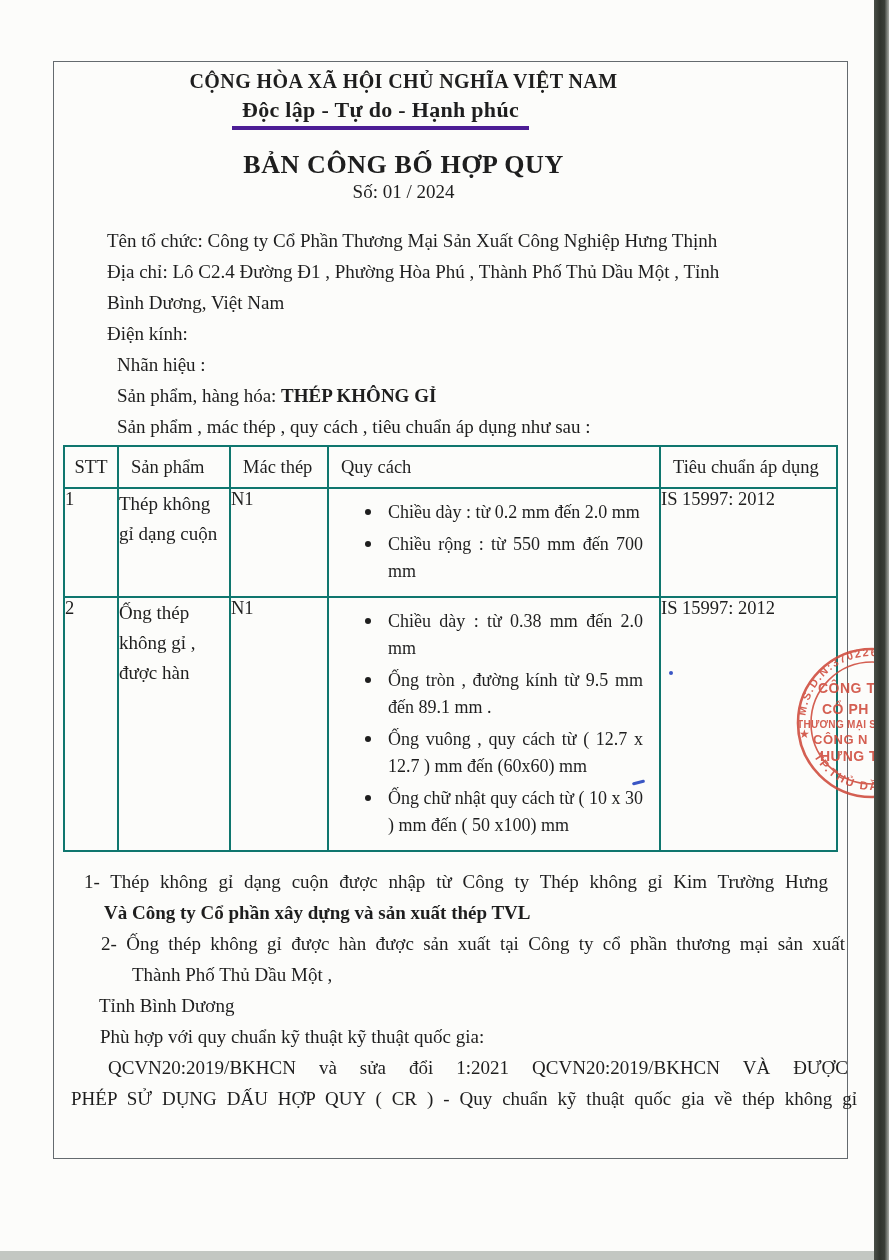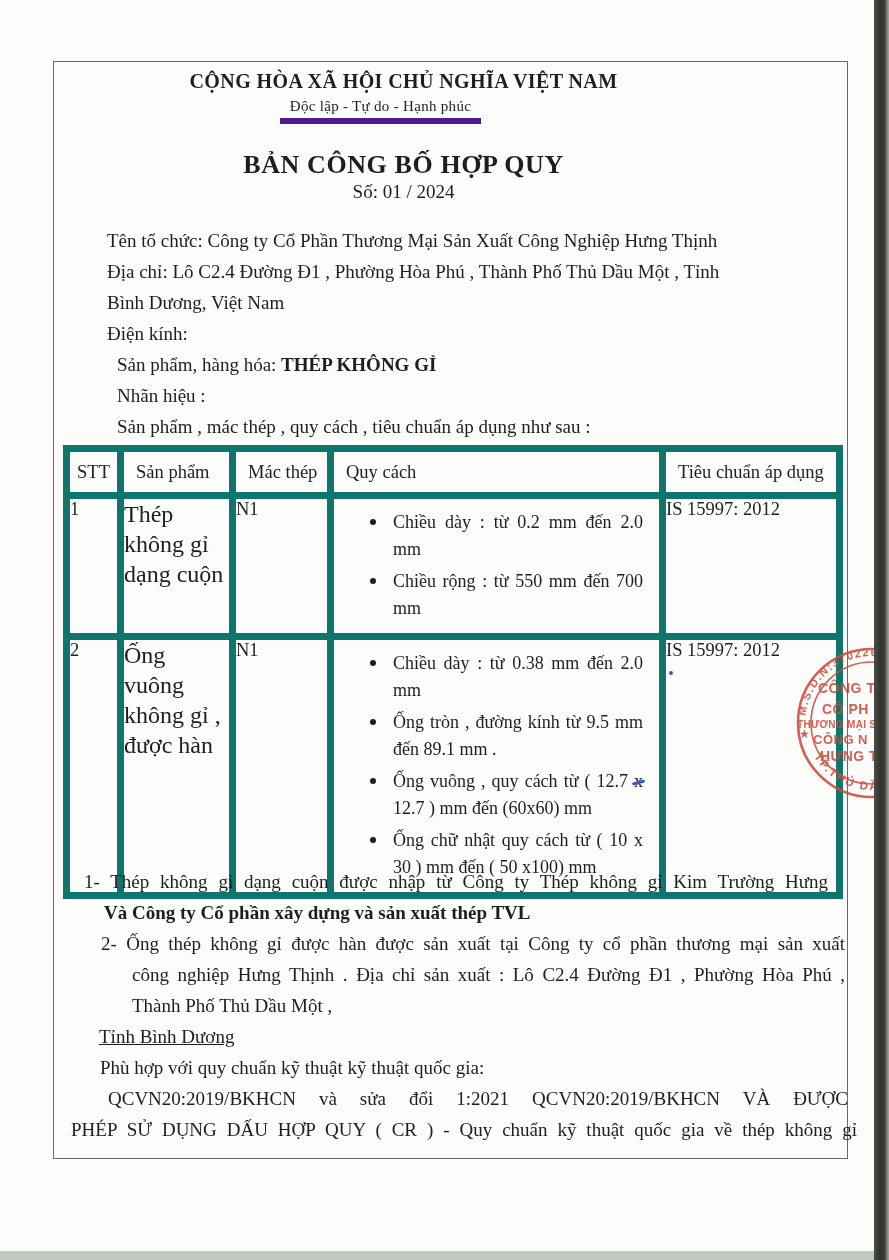--- a/index.html
+++ b/index.html
@@ -16,8 +16,8 @@
   .national{top:70px;font-size:20px;font-weight:bold;letter-spacing:.4px;}
   .motto-wrap{top:97px;}
   .motto{display:inline-block;position:relative;left:-23px;
-         font-size:15px;font-weight:normal;letter-spacing:.3px;
-         border-bottom:6px solid #4c1d95;padding:0 10px 3px 10px;}
+         font-size:22px;font-weight:bold;letter-spacing:.3px;
+         border-bottom:4px solid #4c1d95;padding:0 10px 3px 10px;}
   .doctitle{top:150px;font-size:26px;font-weight:bold;letter-spacing:.6px;}
   .docnum{top:181px;font-size:19px;}
   

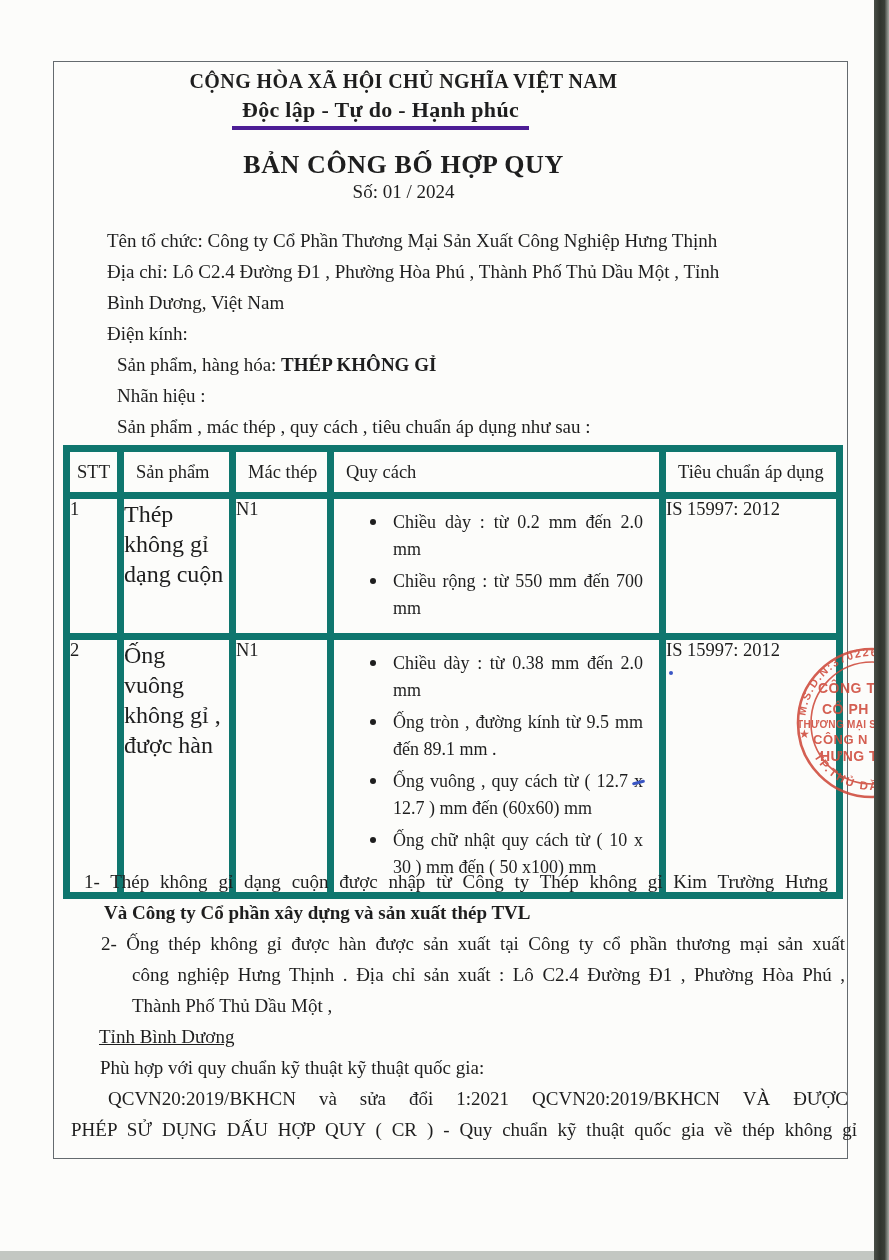--- a/index.html
+++ b/index.html
@@ -88,8 +88,8 @@
   <div class="ln">Địa chỉ: Lô C2.4 Đường Đ1 , Phường Hòa Phú , Thành Phố Thủ Dầu Một , Tỉnh</div>
   <div class="ln">Bình Dương, Việt Nam</div>
   <div class="ln">Điện kính:</div>
+  <div class="ln ind">Nhãn hiệu :</div>
   <div class="ln ind"><span>Sản phẩm, hàng hóa: </span><span class="bold">THÉP KHÔNG GỈ</span></div>
-  <div class="ln ind">Nhãn hiệu :</div>
   <div class="ln ind">Sản phẩm , mác thép , quy cách , tiêu chuẩn áp dụng như sau :</div>
 </div>
 

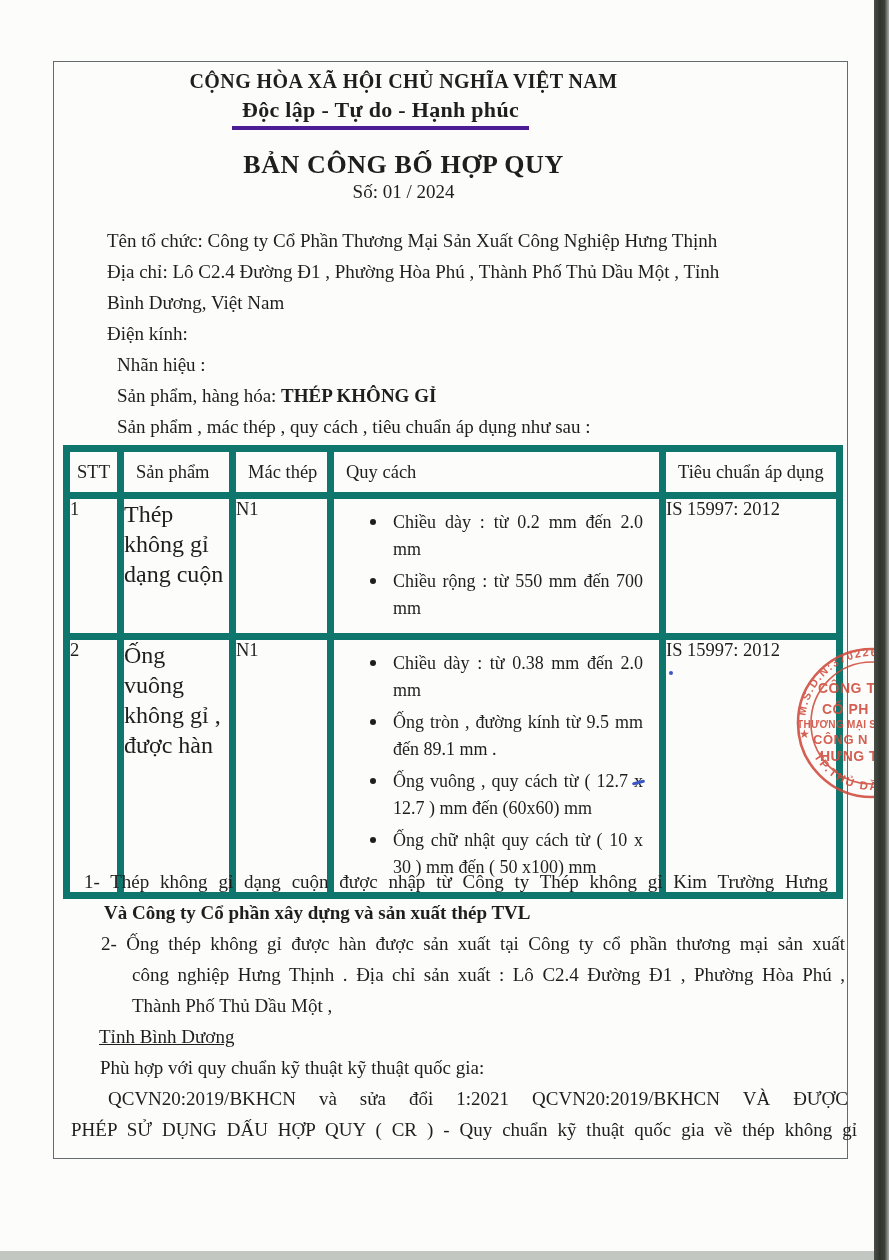--- a/index.html
+++ b/index.html
@@ -30,7 +30,7 @@
   table.spec{position:absolute;left:63px;top:445px;z-index:10;
              border-collapse:collapse;table-layout:fixed;width:773px;
              font-size:18.5px;}
-  table.spec th,table.spec td{border:7px solid #0f766e;vertical-align:top;
+  table.spec th,table.spec td{border:2px solid #0f766e;vertical-align:top;
              padding:0;font-weight:normal;text-align:left;}
   table.spec thead th{height:40px;vertical-align:middle;padding-left:12px;}
   table.spec thead th.c{text-align:center;padding-left:0;}

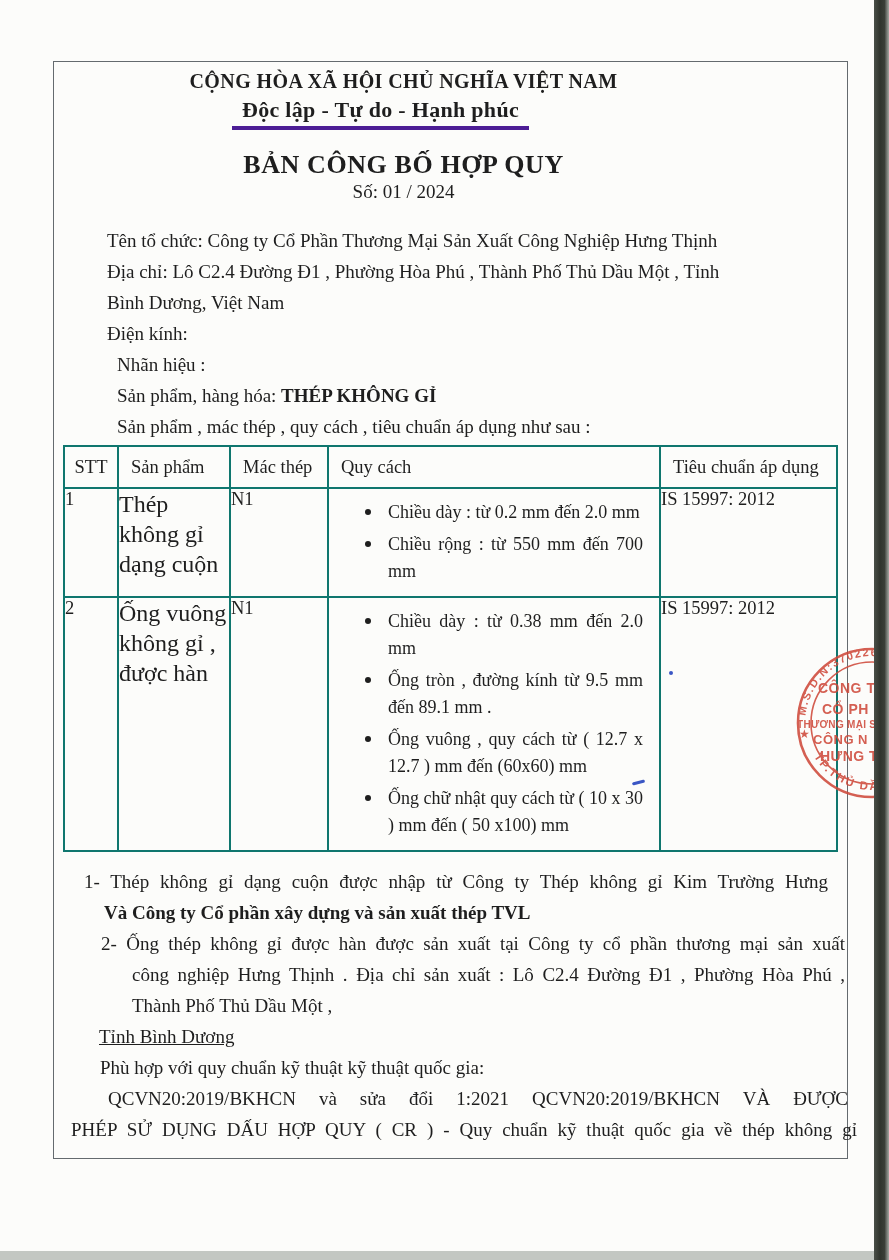--- a/index.html
+++ b/index.html
@@ -35,7 +35,7 @@
   table.spec thead th{height:40px;vertical-align:middle;padding-left:12px;}
   table.spec thead th.c{text-align:center;padding-left:0;}
   td.stt{text-align:center;padding-top:9px;}
-  td.prod{padding:8px 5px 0 13px;text-align:justify;font-size:24px;line-height:30px;margin-top:12px;}
+  td.prod{padding:8px 5px 0 13px;text-align:justify;font-size:19px;line-height:30px;margin-top:12px;}
   td.grade{text-align:center;padding-top:9px;}
   td.std{padding:8px 4px 0 10px;}
   td.specs{padding:0;}

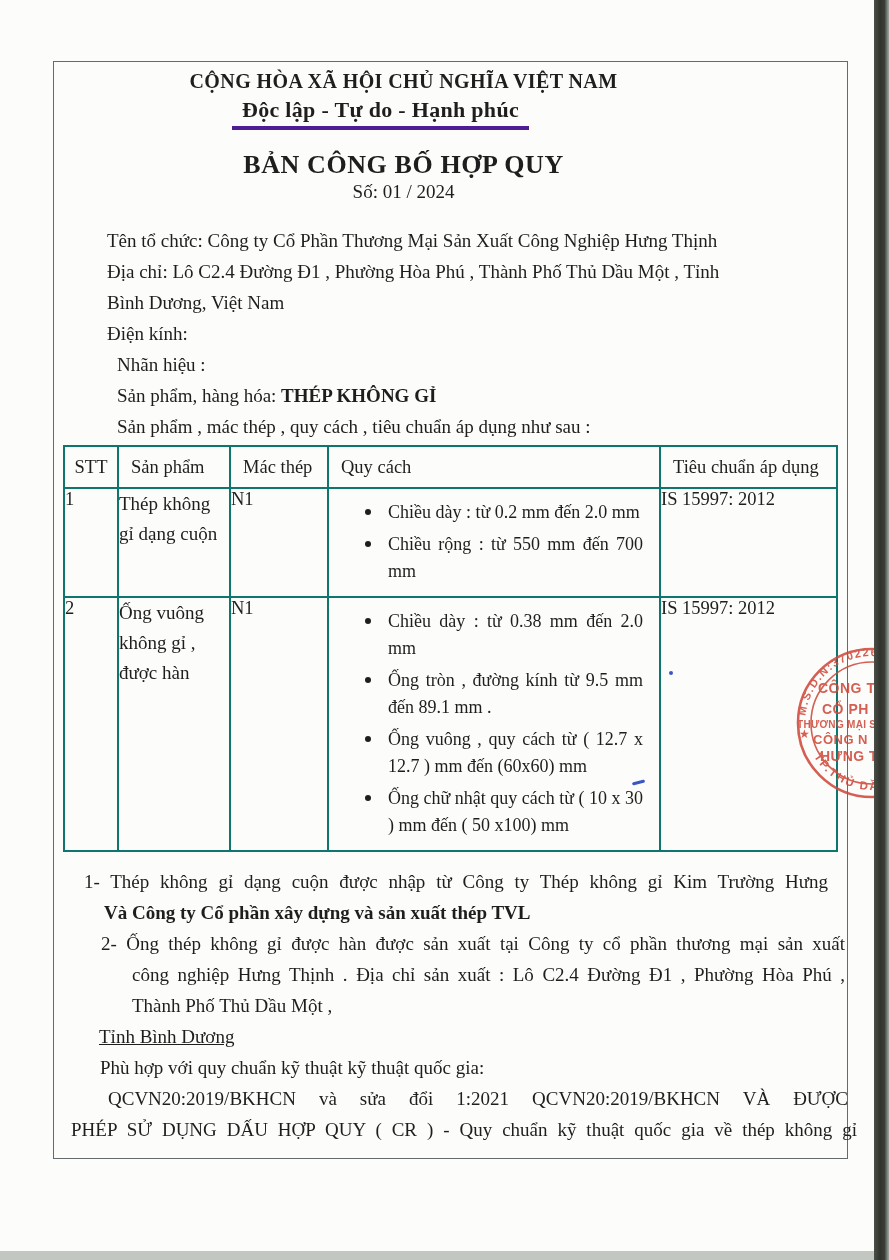--- a/index.html
+++ b/index.html
@@ -125,7 +125,7 @@
     </tr>
     <tr class="r2">
       <td class="stt">2</td>
-      <td class="prod">Ống vuông không gỉ , được hàn</td>
+      <td class="prod">Ống thép không gỉ , được hàn</td>
       <td class="grade">N1</td>
       <td class="specs">
         <ul class="blt">

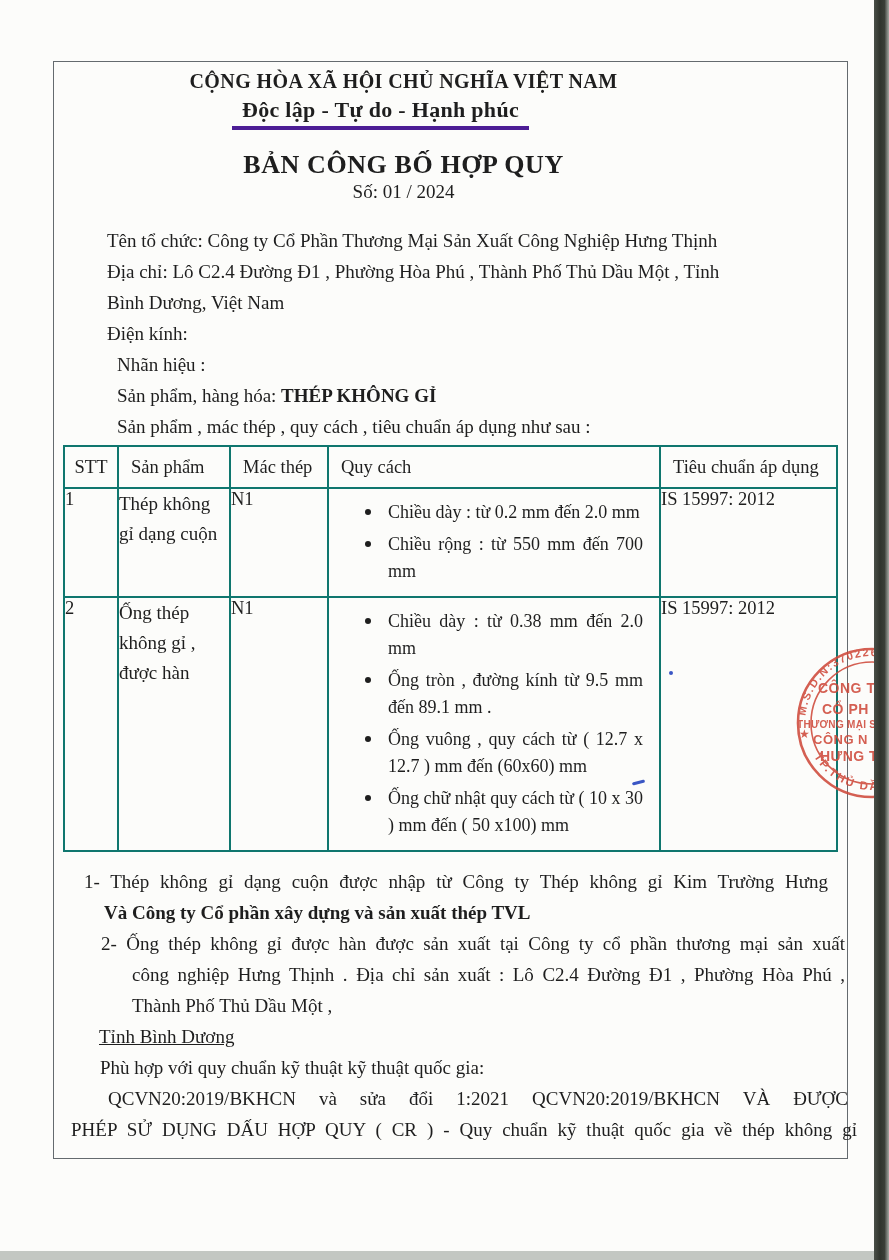--- a/index.html
+++ b/index.html
@@ -144,7 +144,6 @@
   <div class="nl nA jl">1- Thép không gỉ dạng cuộn được nhập từ Công ty Thép không gỉ Kim Trường Hưng</div>
   <div class="nl nB">Và Công ty Cổ phần xây dựng và sản xuất thép TVL</div>
   <div class="nl nC jl">2- Ống thép không gỉ được hàn được sản xuất tại Công ty cổ phần thương mại sản xuất</div>
-  <div class="nl nD jl">công nghiệp Hưng Thịnh . Địa chỉ sản xuất : Lô C2.4 Đường Đ1 , Phường Hòa Phú ,</div>
   <div class="nl nE">Thành Phố Thủ Dầu Một ,</div>
   <div class="nl nF">Tỉnh Bình Dương</div>
   <div class="nl nG">Phù hợp với quy chuẩn kỹ thuật kỹ thuật quốc gia:</div>

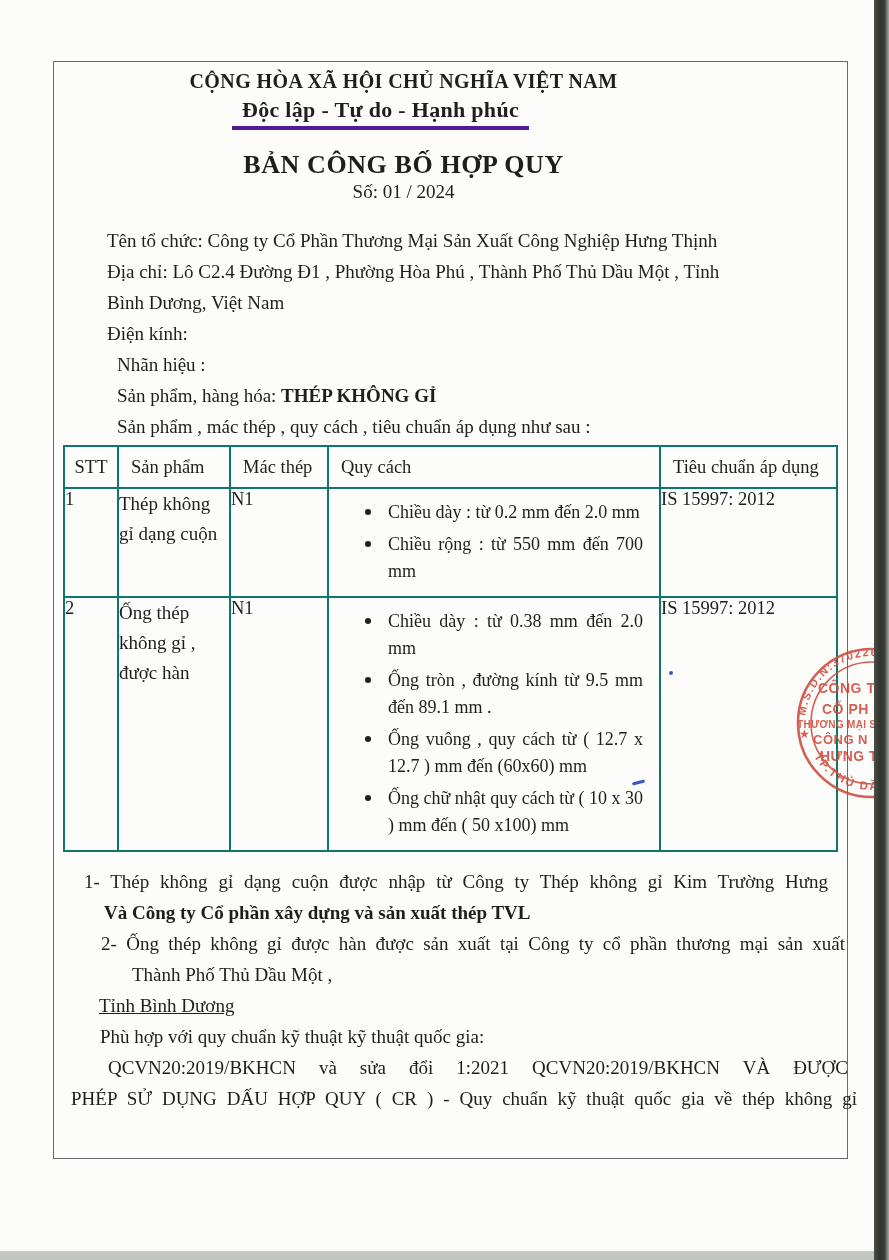--- a/index.html
+++ b/index.html
@@ -55,7 +55,7 @@
   .nC{margin-left:42px;width:744px;}
   .nD{margin-left:73px;width:713px;}
   .nE{margin-left:73px;}
-  .nF{margin-left:40px;text-decoration:underline;}
+  .nF{margin-left:40px;}
   .nG{margin-left:41px;}
   .nH{margin-left:49px;width:740px;}
   .nI{margin-left:12px;width:786px;}

